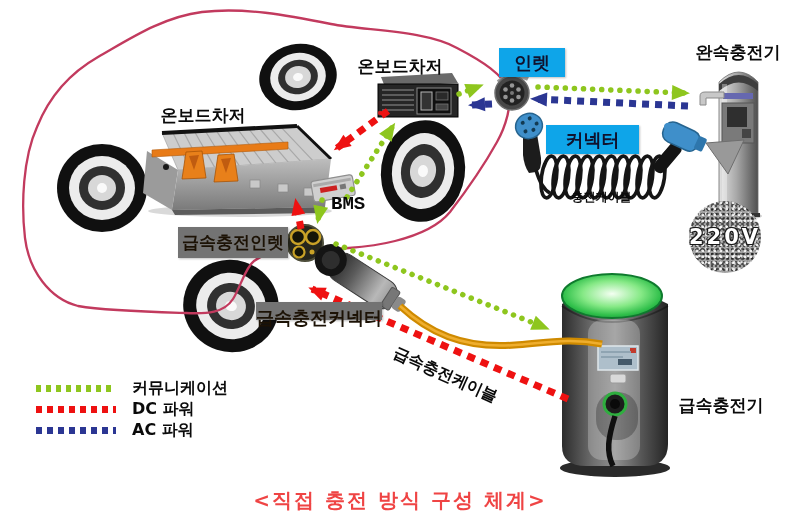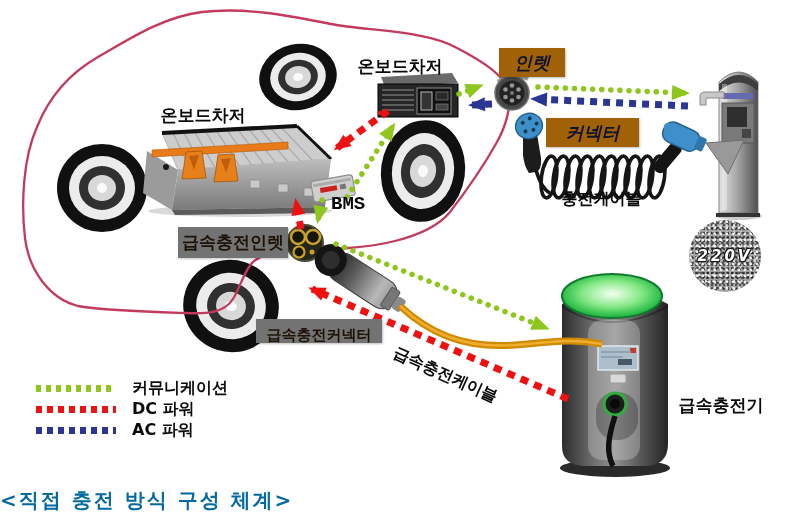--- a/index.html
+++ b/index.html
@@ -10,7 +10,7 @@
   .lbl.center{text-align:center;}
   .tag{position:absolute;font-weight:bold;text-align:center;color:#10122e;
        box-shadow:1px 1px 2px rgba(0,0,0,.25);}
-  .tag.blue{background:#a16207;font-style:italic;}
+  .tag.blue{background:#0ea5e9;}
   .tag.orange{background:#737373;color:#1c1205;}
   .badge{position:absolute;border-radius:50%;color:#fff;font-weight:bold;
          display:flex;align-items:center;justify-content:center;letter-spacing:3px;

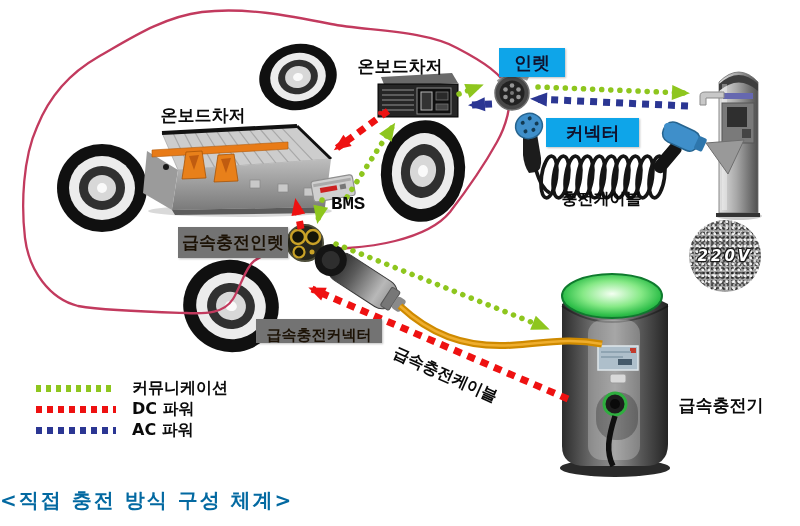--- a/index.html
+++ b/index.html
@@ -284,6 +284,7 @@
 <div class="tag blue" style="left:499px;top:48px;width:66px;height:29px;line-height:29px;font-size:18px;">인렛</div>
 <div class="tag blue" style="left:546px;top:118px;width:93px;height:29px;line-height:29px;font-size:18px;">커넥터</div>
 <div class="lbl center" style="left:549px;top:189px;width:105px;font-size:16px;">충전케이블</div>
+<div class="lbl center" style="left:688px;top:41px;width:100px;font-size:17px;">완속충전기</div>
 <div class="badge" style="left:689px;top:220px;width:72px;height:72px;font-size:15px;font-style:italic;">220V</div>
 <div class="tag orange" style="left:178px;top:227px;width:110px;height:31px;line-height:31px;font-size:17px;">급속충전인렛</div>
 <div class="tag orange" style="left:256px;top:302px;width:126px;height:24px;line-height:32px;font-size:15px;margin-top:17px;">급속충전커넥터</div>

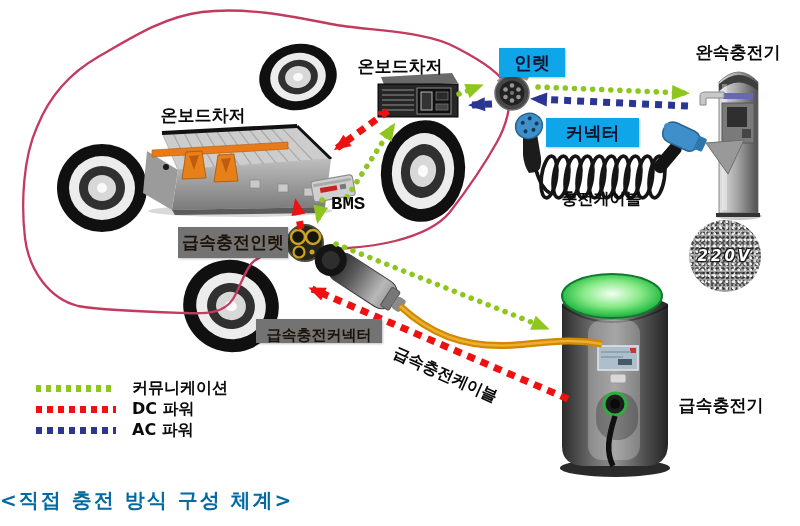--- a/index.html
+++ b/index.html
@@ -282,7 +282,7 @@
 <div class="lbl center" style="left:348px;top:55px;width:104px;font-size:17px;">온보드차저</div>
 <div class="lbl" style="left:331px;top:193px;font-size:19px;font-family:Liberation Mono, monospace;">BMS</div>
 <div class="tag blue" style="left:499px;top:48px;width:66px;height:29px;line-height:29px;font-size:18px;">인렛</div>
-<div class="tag blue" style="left:546px;top:118px;width:93px;height:29px;line-height:29px;font-size:18px;">커넥터</div>
+<div class="tag blue" style="left:546px;top:125px;width:93px;height:29px;line-height:29px;font-size:18px;">커넥터</div>
 <div class="lbl center" style="left:549px;top:189px;width:105px;font-size:16px;">충전케이블</div>
 <div class="lbl center" style="left:688px;top:41px;width:100px;font-size:17px;">완속충전기</div>
 <div class="badge" style="left:689px;top:220px;width:72px;height:72px;font-size:15px;font-style:italic;">220V</div>

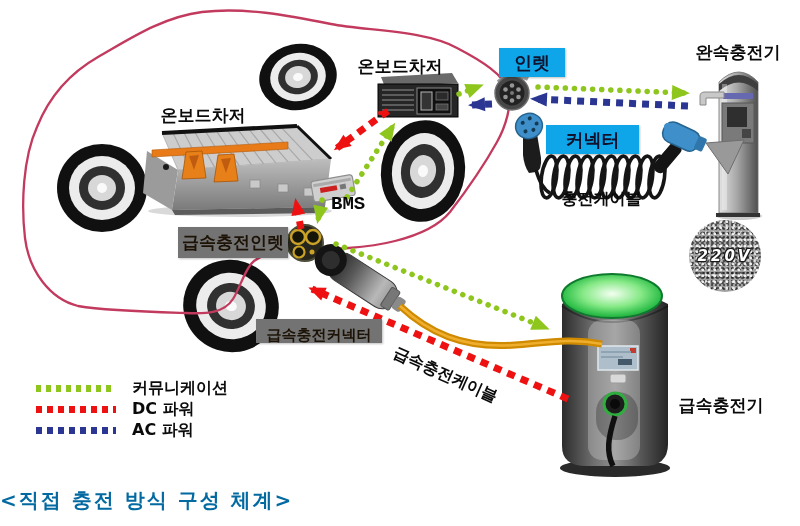--- a/index.html
+++ b/index.html
@@ -283,7 +283,7 @@
 <div class="lbl" style="left:331px;top:193px;font-size:19px;font-family:Liberation Mono, monospace;">BMS</div>
 <div class="tag blue" style="left:499px;top:48px;width:66px;height:29px;line-height:29px;font-size:18px;">인렛</div>
 <div class="tag blue" style="left:546px;top:125px;width:93px;height:29px;line-height:29px;font-size:18px;">커넥터</div>
-<div class="lbl center" style="left:549px;top:189px;width:105px;font-size:16px;">충전케이블</div>
+<div class="lbl center" style="left:549px;top:189px;width:105px;font-size:12px;">충전케이블</div>
 <div class="lbl center" style="left:688px;top:41px;width:100px;font-size:17px;">완속충전기</div>
 <div class="badge" style="left:689px;top:220px;width:72px;height:72px;font-size:15px;font-style:italic;">220V</div>
 <div class="tag orange" style="left:178px;top:227px;width:110px;height:31px;line-height:31px;font-size:17px;">급속충전인렛</div>

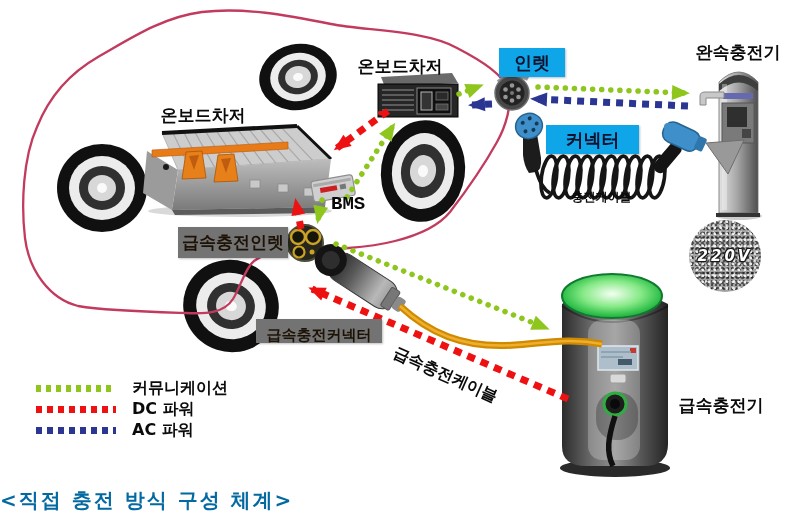--- a/index.html
+++ b/index.html
@@ -285,7 +285,7 @@
 <div class="tag blue" style="left:546px;top:125px;width:93px;height:29px;line-height:29px;font-size:18px;">커넥터</div>
 <div class="lbl center" style="left:549px;top:189px;width:105px;font-size:12px;">충전케이블</div>
 <div class="lbl center" style="left:688px;top:41px;width:100px;font-size:17px;">완속충전기</div>
-<div class="badge" style="left:689px;top:220px;width:72px;height:72px;font-size:15px;font-style:italic;">220V</div>
+<div class="badge" style="left:689px;top:201px;width:72px;height:72px;font-size:21px;">220V</div>
 <div class="tag orange" style="left:178px;top:227px;width:110px;height:31px;line-height:31px;font-size:17px;">급속충전인렛</div>
 <div class="tag orange" style="left:256px;top:302px;width:126px;height:24px;line-height:32px;font-size:15px;margin-top:17px;">급속충전커넥터</div>
 <div class="lbl rot" style="left:394px;top:342px;font-size:16px;">급속충전케이블</div>

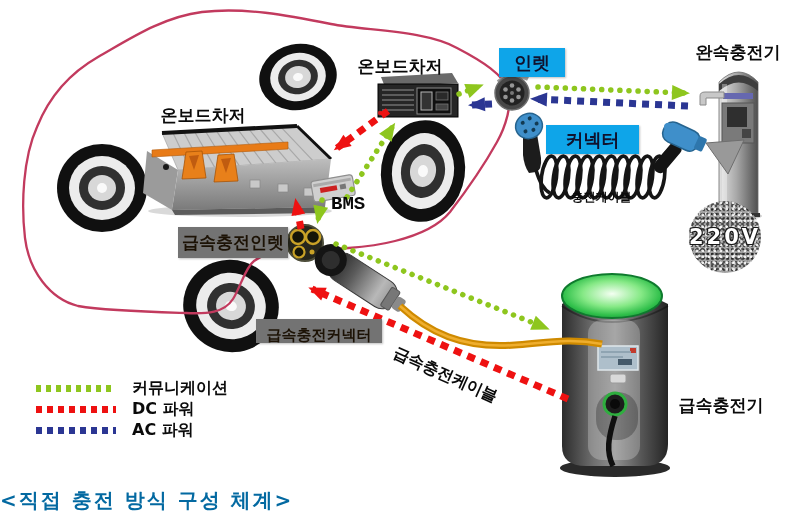--- a/index.html
+++ b/index.html
@@ -287,7 +287,7 @@
 <div class="lbl center" style="left:688px;top:41px;width:100px;font-size:17px;">완속충전기</div>
 <div class="badge" style="left:689px;top:201px;width:72px;height:72px;font-size:21px;">220V</div>
 <div class="tag orange" style="left:178px;top:227px;width:110px;height:31px;line-height:31px;font-size:17px;">급속충전인렛</div>
-<div class="tag orange" style="left:256px;top:302px;width:126px;height:24px;line-height:32px;font-size:15px;margin-top:17px;">급속충전커넥터</div>
+<div class="tag orange" style="left:256px;top:302px;width:126px;height:18px;line-height:32px;font-size:18px;">급속충전커넥터</div>
 <div class="lbl rot" style="left:394px;top:342px;font-size:16px;">급속충전케이블</div>
 <div class="lbl center" style="left:671px;top:354px;width:100px;font-size:17px;margin-top:40px;">급속충전기</div>
 

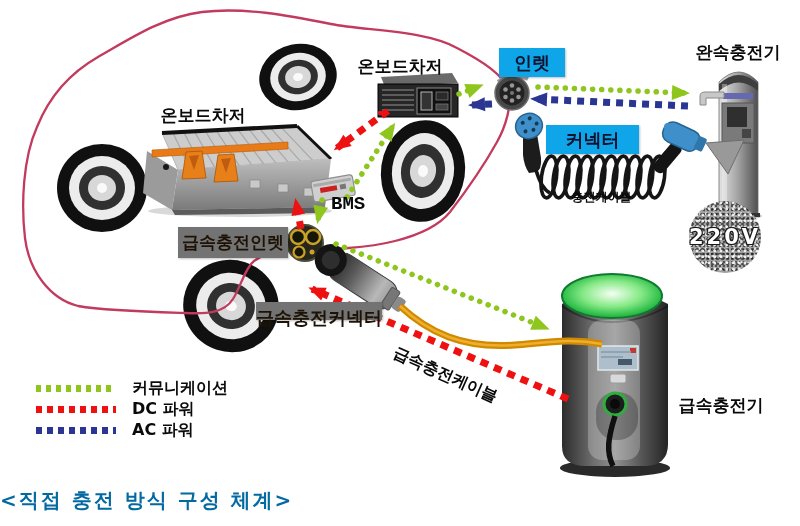--- a/index.html
+++ b/index.html
@@ -29,8 +29,8 @@
   .sw-ac{background:repeating-linear-gradient(90deg,#2b3693 0 6px,transparent 6px 11px);}
   .sw-dc{background:repeating-linear-gradient(90deg,#ee1111 0 6px,transparent 6px 11px);}
   .lrow span.txt{font-weight:bold;font-size:16px;color:#0a0a0a;}
-  .title{position:absolute;left:0;right:0;top:487px;text-align:left;font-size:20px;
-         font-weight:bold;color:#0369a1;letter-spacing:2px;}
+  .title{position:absolute;left:0;right:0;top:487px;text-align:center;font-size:20px;
+         font-weight:bold;color:#ef4444;letter-spacing:2px;}
   .rot{transform:rotate(24deg);transform-origin:left center;}
 </style>
 </head>

